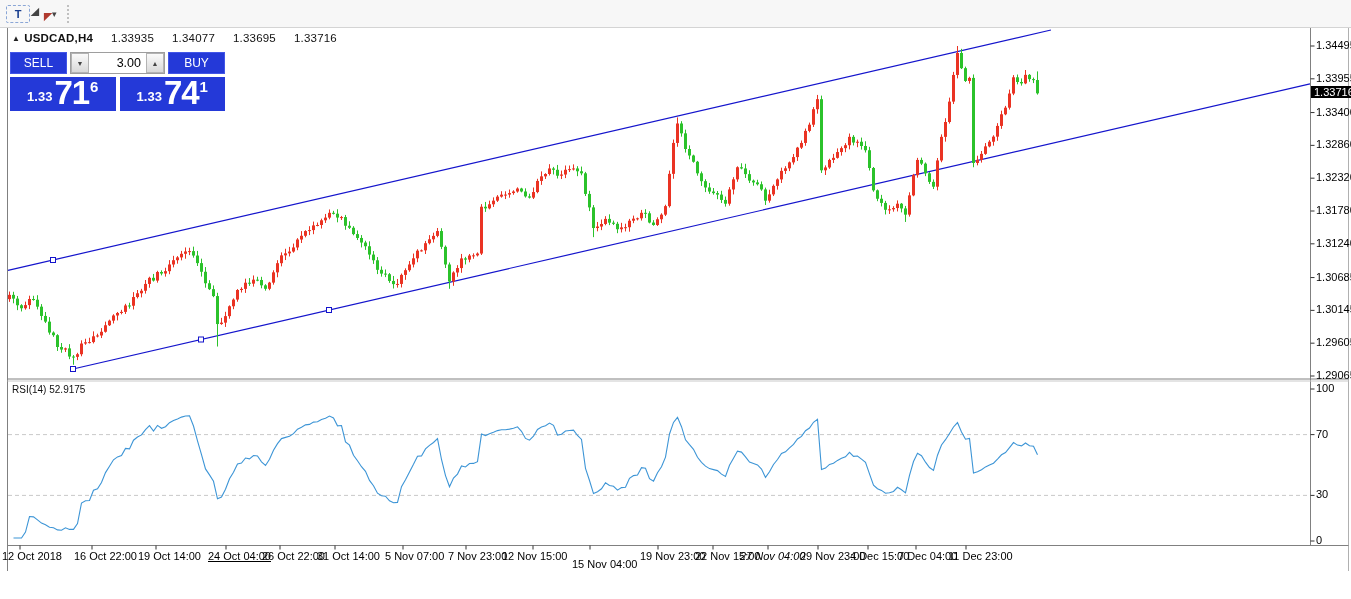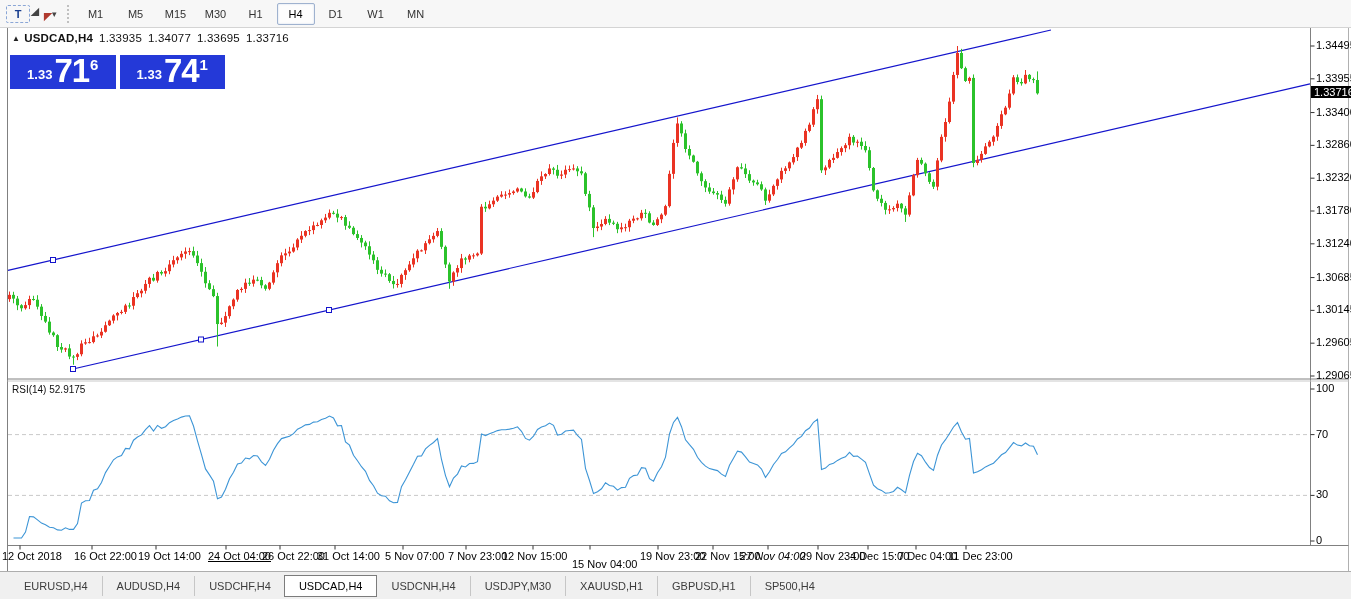--- a/index.html
+++ b/index.html
@@ -59,17 +59,6 @@
       <span class="caret">▾</span>
     </div>
     <div class="grip"></div>
-    <div id="tfButtons" style="display:flex">
-        <div class="tbtn tf">M1</div>
-        <div class="tbtn tf">M5</div>
-        <div class="tbtn tf">M15</div>
-        <div class="tbtn tf">M30</div>
-        <div class="tbtn tf">H1</div>
-        <div class="tbtn tf active">H4</div>
-        <div class="tbtn tf">D1</div>
-        <div class="tbtn tf">W1</div>
-        <div class="tbtn tf">MN</div>
-      </div>
   </div>
 
   <svg id="svg" width="1351" height="599">

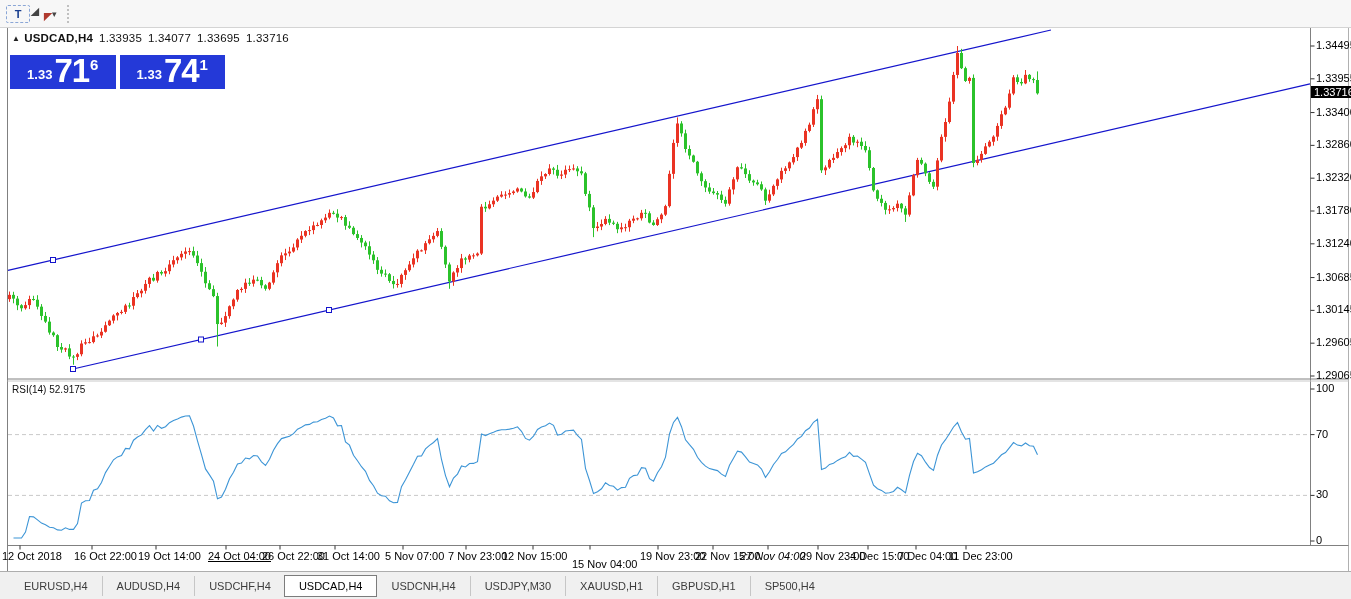--- a/index.html
+++ b/index.html
@@ -24,7 +24,7 @@
   .symline{position:absolute;left:12px;top:32px;font-size:11.5px;color:#111;z-index:4;letter-spacing:0.2px;}
   .symline b{font-weight:bold;}
   .symline .tri{font-size:8px;vertical-align:1px;margin-right:4px;color:#222;}
-  .symline span.v{margin-left:6px;}
+  .symline span.v{margin-left:18px;}
   .rsilabel{position:absolute;left:12px;top:384px;font-size:10px;color:#111;z-index:4;}
   .plabel{position:absolute;left:1316px;font-size:11px;color:#000;z-index:4;white-space:nowrap;}
   .plabel.cur{left:1311px;background:#000;color:#fff;padding:0 3px;z-index:5;}

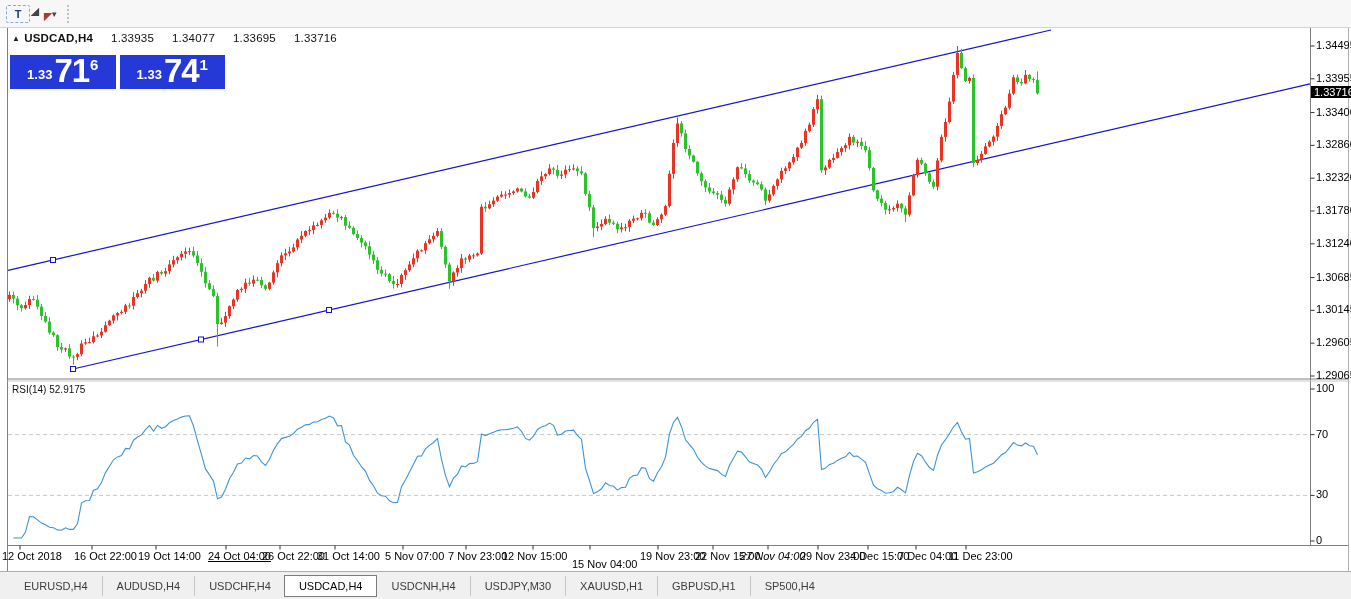--- a/index.html
+++ b/index.html
@@ -634,6 +634,15 @@
   </div>
 
   <div class="tpanel">
+    <div class="trow1">
+      <div class="tbtn-trade">SELL</div>
+      <div class="volwrap">
+        <div class="spin">▼</div>
+        <input class="volfield" value="3.00" style="">
+        <div class="spin">▲</div>
+      </div>
+      <div class="tbtn-trade">BUY</div>
+    </div>
     <div class="trow2">
       <div class="pbox sell">
         <span class="psmall">1.33</span>

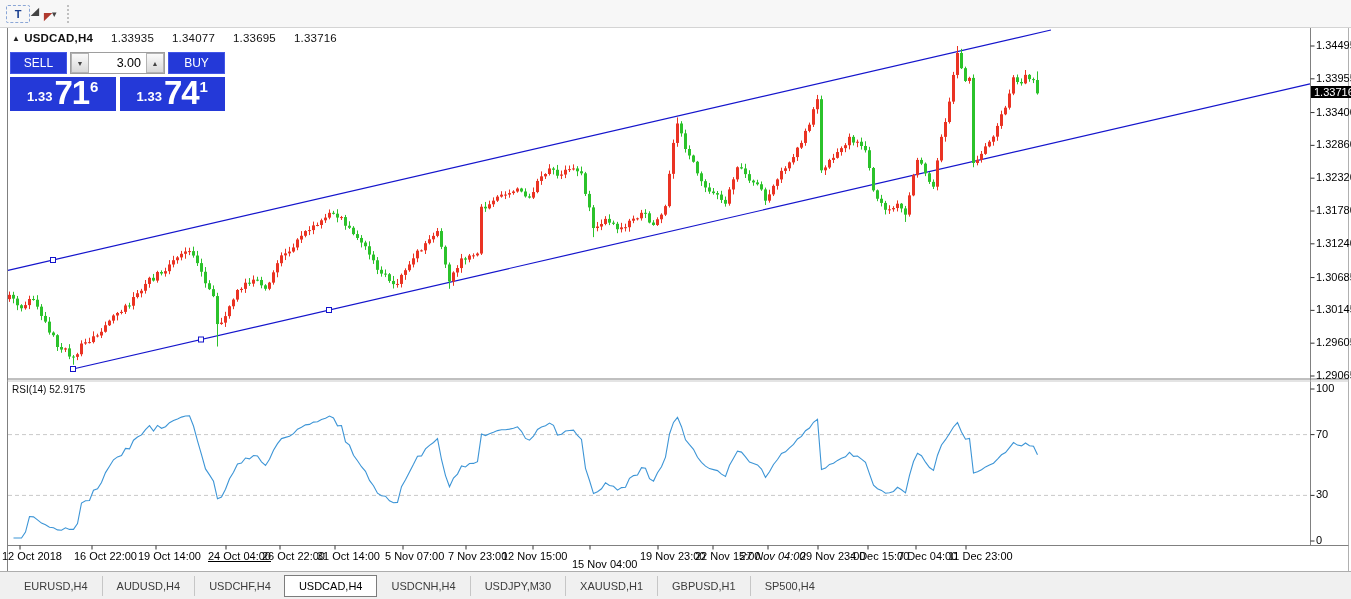--- a/index.html
+++ b/index.html
@@ -659,17 +659,6 @@
 
   <div class="rsilabel">RSI(14) 52.9175</div>
 
-  <div class="tabbar" id="tabbar">
-      <div class="tab">EURUSD,H4</div>
-      <div class="tab">AUDUSD,H4</div>
-      <div class="tab">USDCHF,H4</div>
-      <div class="tab active">USDCAD,H4</div>
-      <div class="tab">USDCNH,H4</div>
-      <div class="tab">USDJPY,M30</div>
-      <div class="tab">XAUUSD,H1</div>
-      <div class="tab">GBPUSD,H1</div>
-      <div class="tab">SP500,H4</div>
-    </div>
 
 <div class="plabel" style="top: 39px;">1.34495</div>
     <div class="plabel" style="top: 71.8177px;">1.33955</div>

